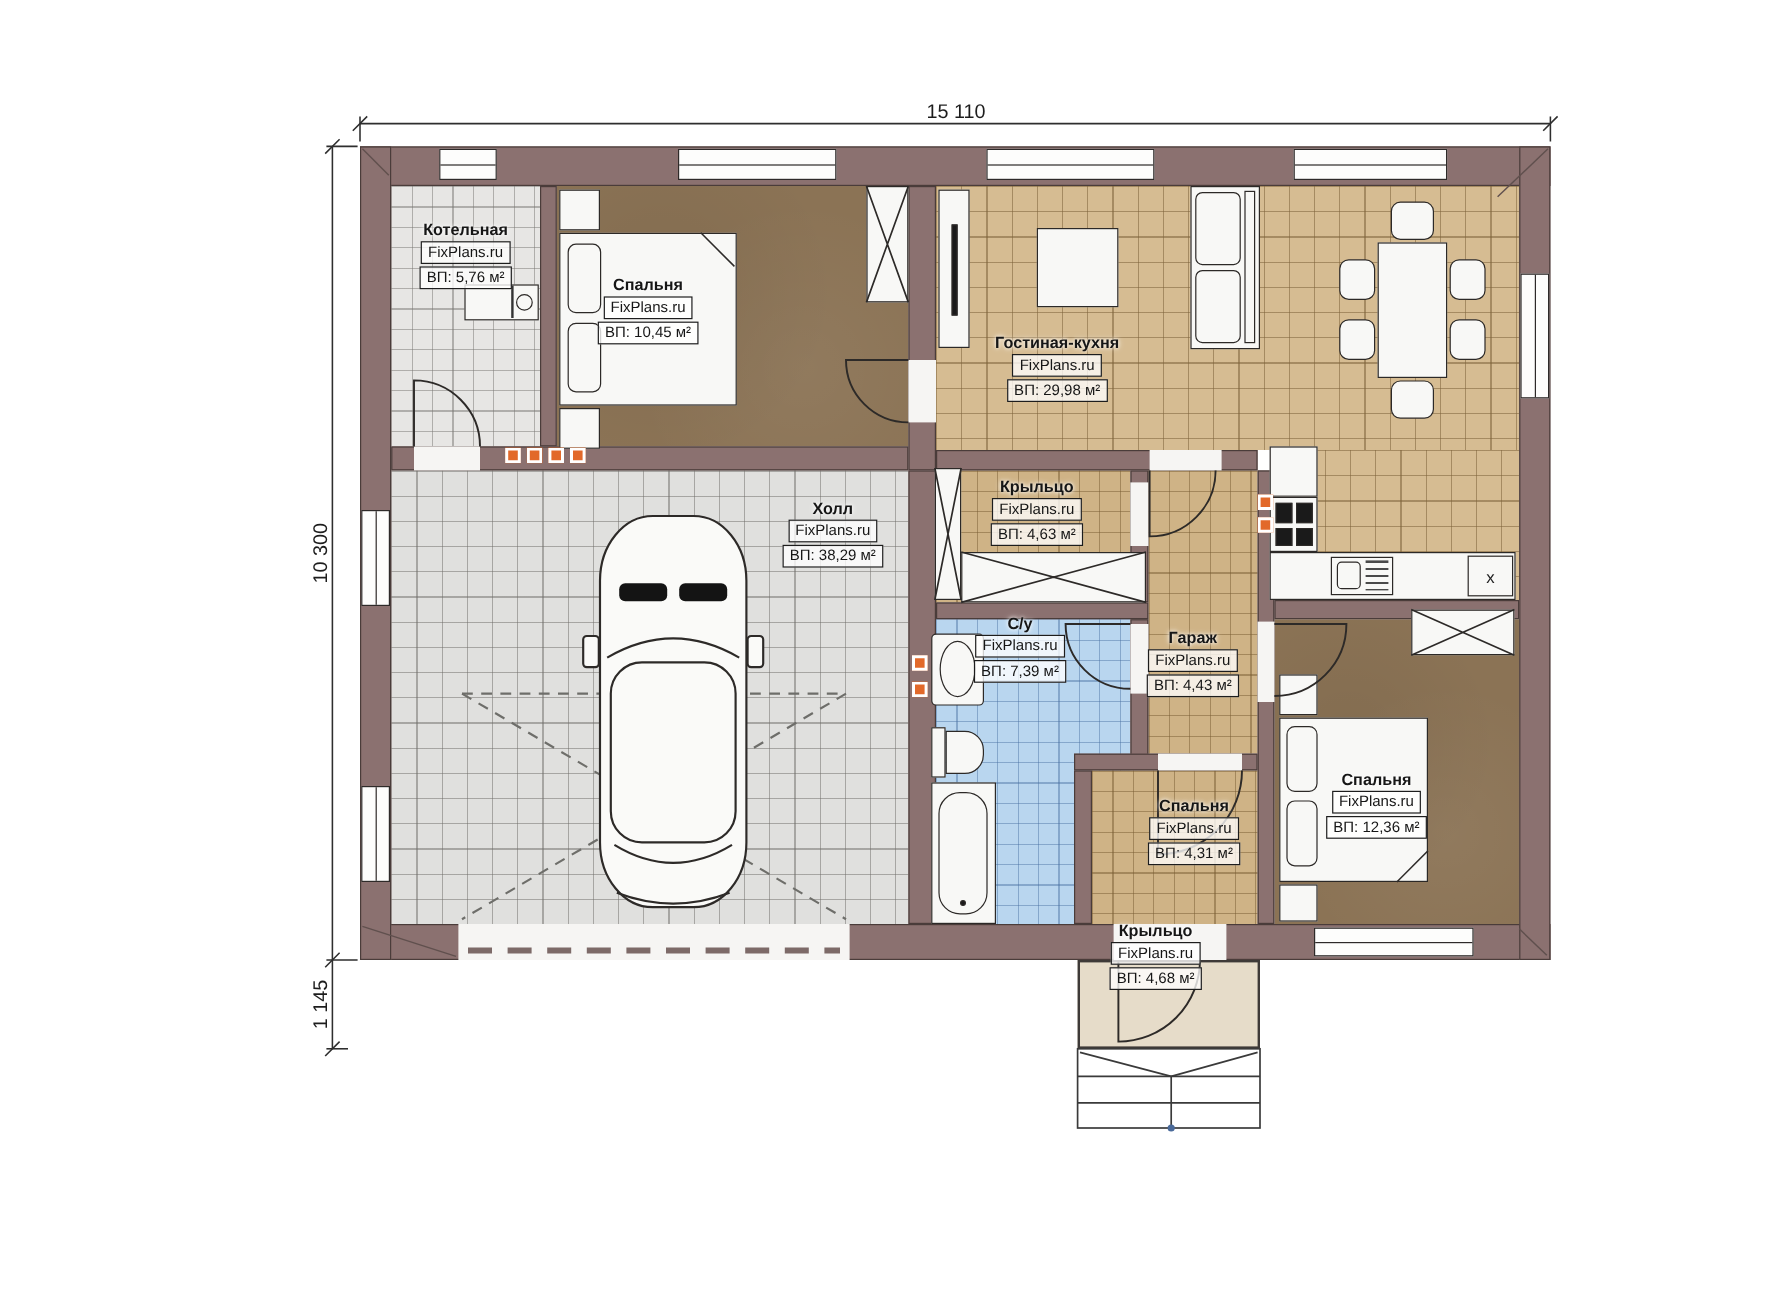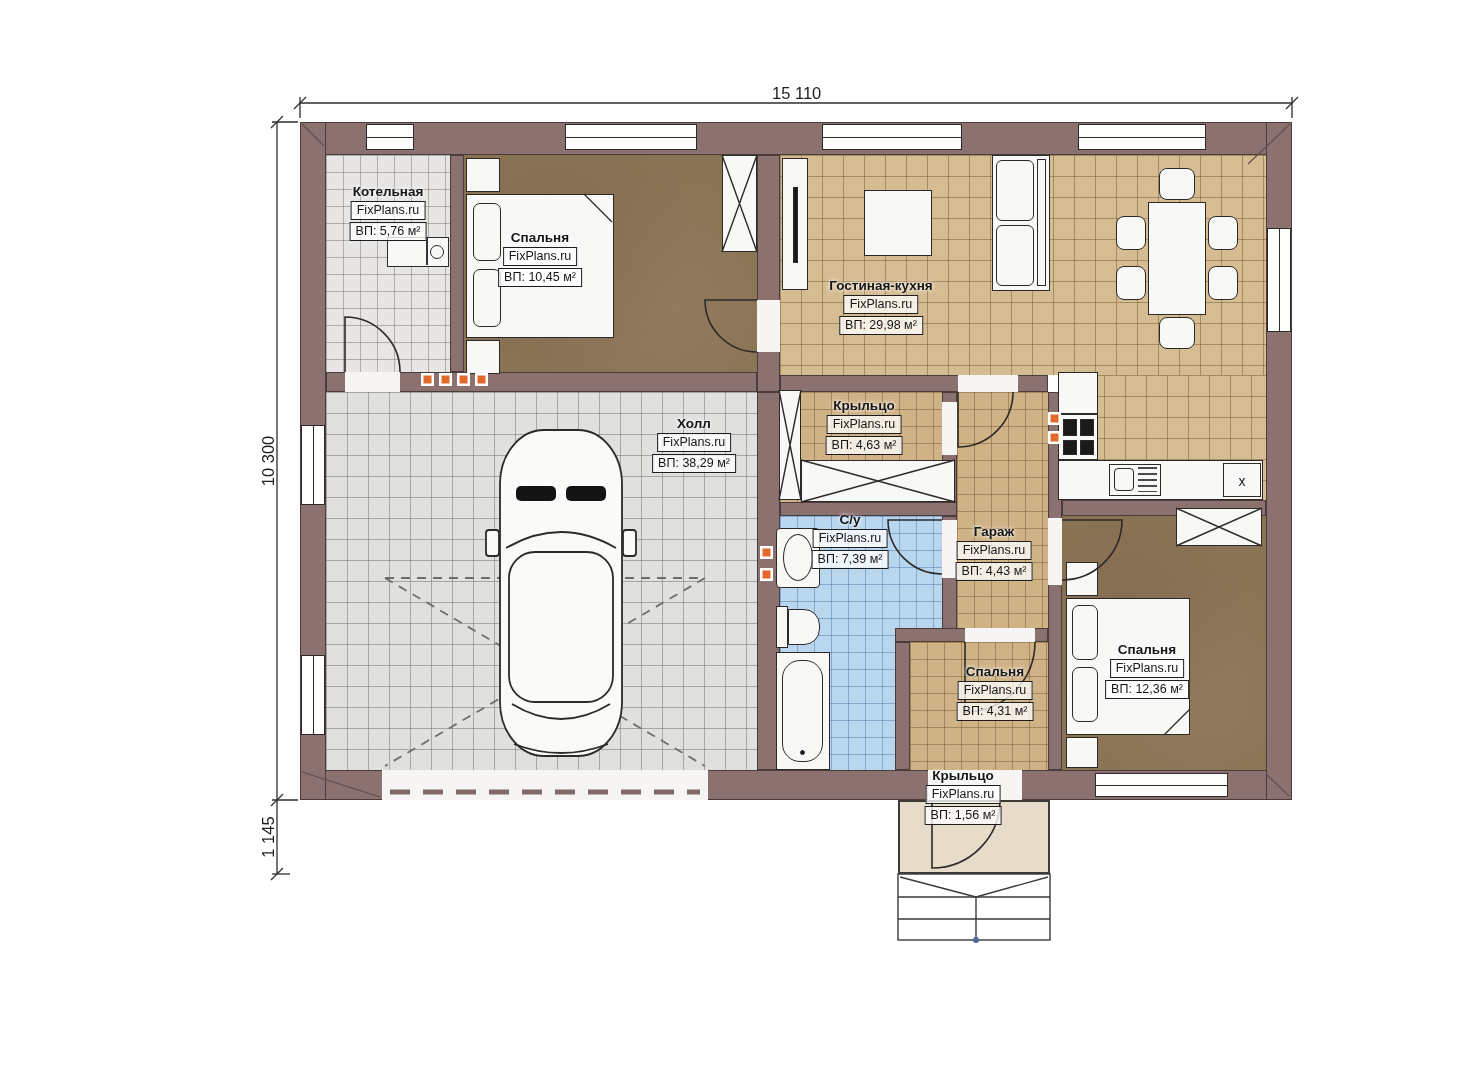--- a/index.html
+++ b/index.html
@@ -321,7 +321,7 @@
   <div class="lbl" style="left:963px;top:768px">
     <div class="lname">Крыльцо</div>
     <div class="lbox">FixPlans.ru</div>
-    <div class="lbox">ВП: 1,56 м²</div>
+    <div class="lbox">ВП: 4,68 м²</div>
   </div>
 
 </div>

